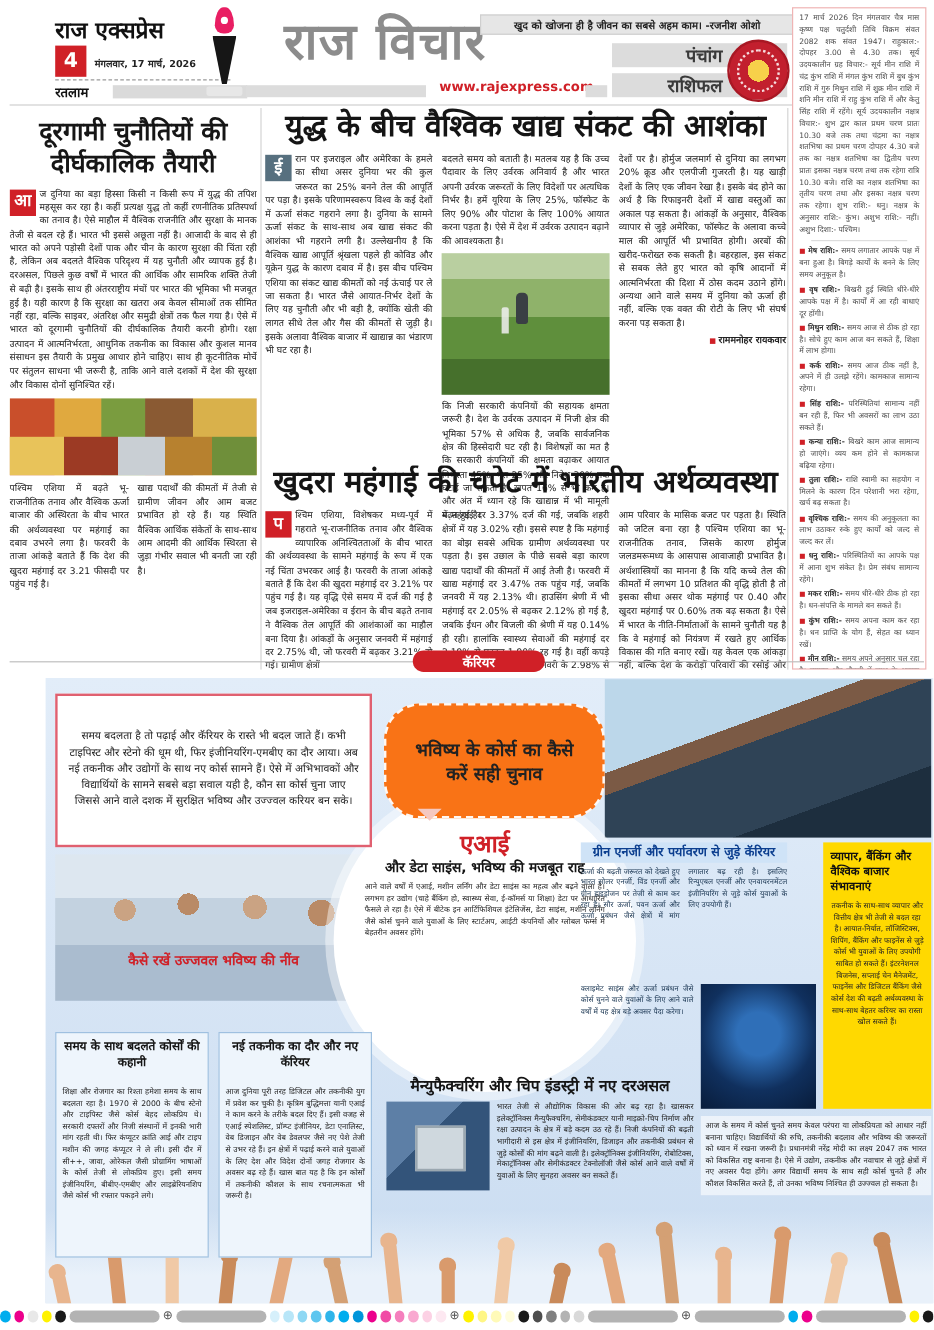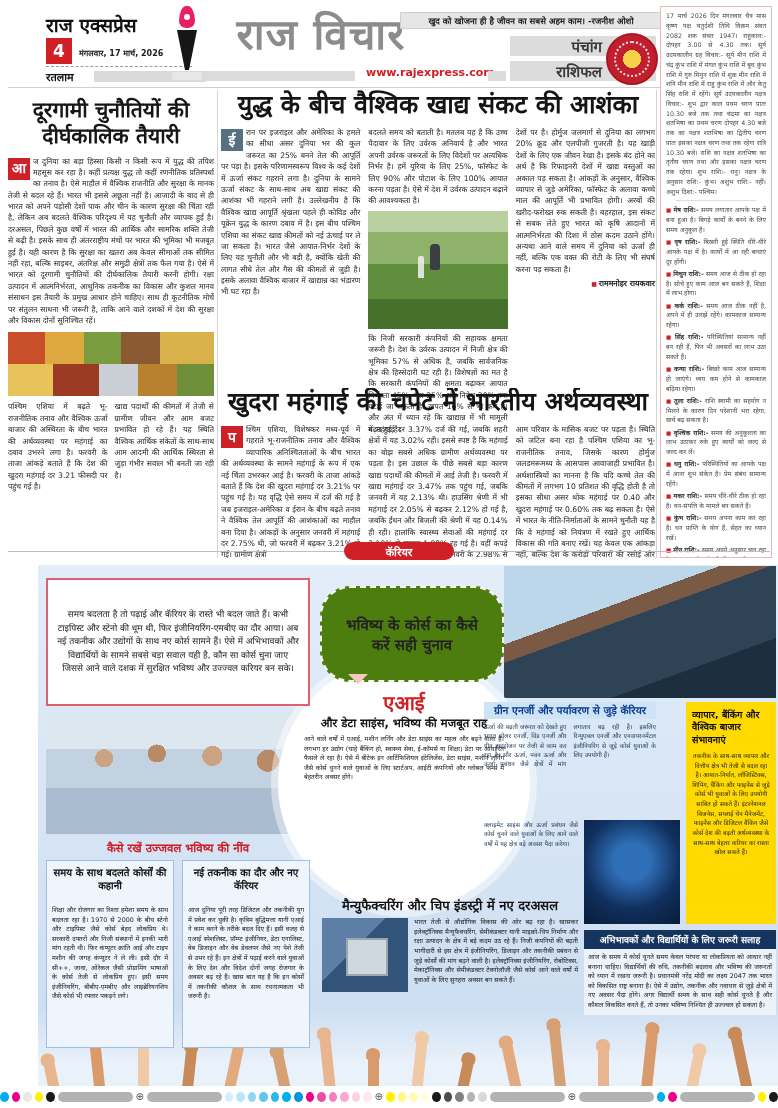--- a/index.html
+++ b/index.html
@@ -114,7 +114,7 @@
   .sub-box .t{font-size:10px;font-weight:bold;text-align:center;line-height:1.25;color:#141414;margin-bottom:14px;}
   .sub-box .b{font-size:6.4px;text-align:justify;line-height:1.5;color:#222;}
   .sub1{left:46px;} .sub2{left:182px;}
-  .bubble{position:absolute;left:320px;top:586px;width:184px;height:96px;background:#4d7c0f;
+  .bubble{position:absolute;left:320px;top:586px;width:184px;height:96px;background:#f97316;
           border:2px dashed rgba(255,255,255,.95);border-radius:30px;display:flex;align-items:center;
           justify-content:center;text-align:center;font-size:15px;font-weight:bold;color:#222;
           padding:8px 14px;z-index:2;}

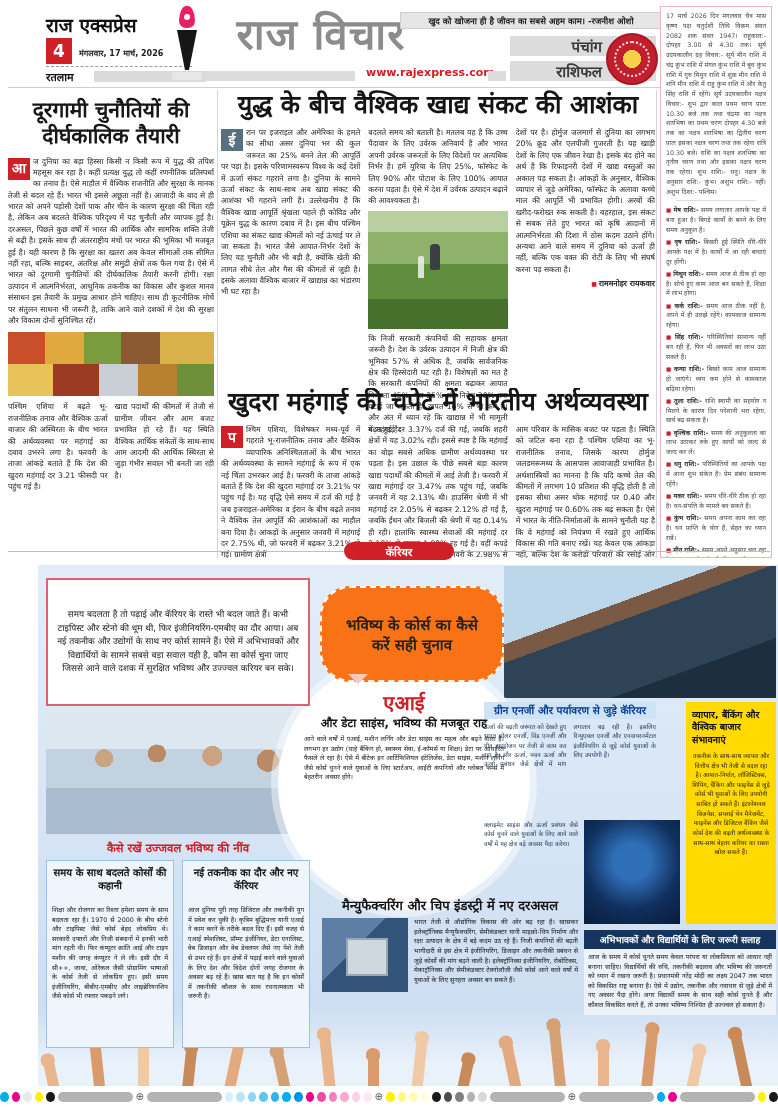--- a/index.html
+++ b/index.html
@@ -107,7 +107,7 @@
       radial-gradient(circle at 63% 36%, #caa383 0 10px, transparent 10px),
       radial-gradient(circle at 84% 40%, #b98a66 0 11px, transparent 11px),
       linear-gradient(180deg,#dde7f0 0 30%,#c3d2e0 30% 62%,#aabccf 62% 100%);}
-  .foundation{position:absolute;left:46px;top:840px;width:264px;text-align:center;color:var(--red);
+  .foundation{position:absolute;left:46px;top:792px;width:264px;text-align:center;color:var(--red);
               font-weight:bold;font-size:11.5px;z-index:2;}
   .sub-box{position:absolute;top:860px;width:128px;height:188px;background:#eef5fc;border:1px solid #9fc0e0;
            padding:6px 5px;overflow:hidden;z-index:2;}

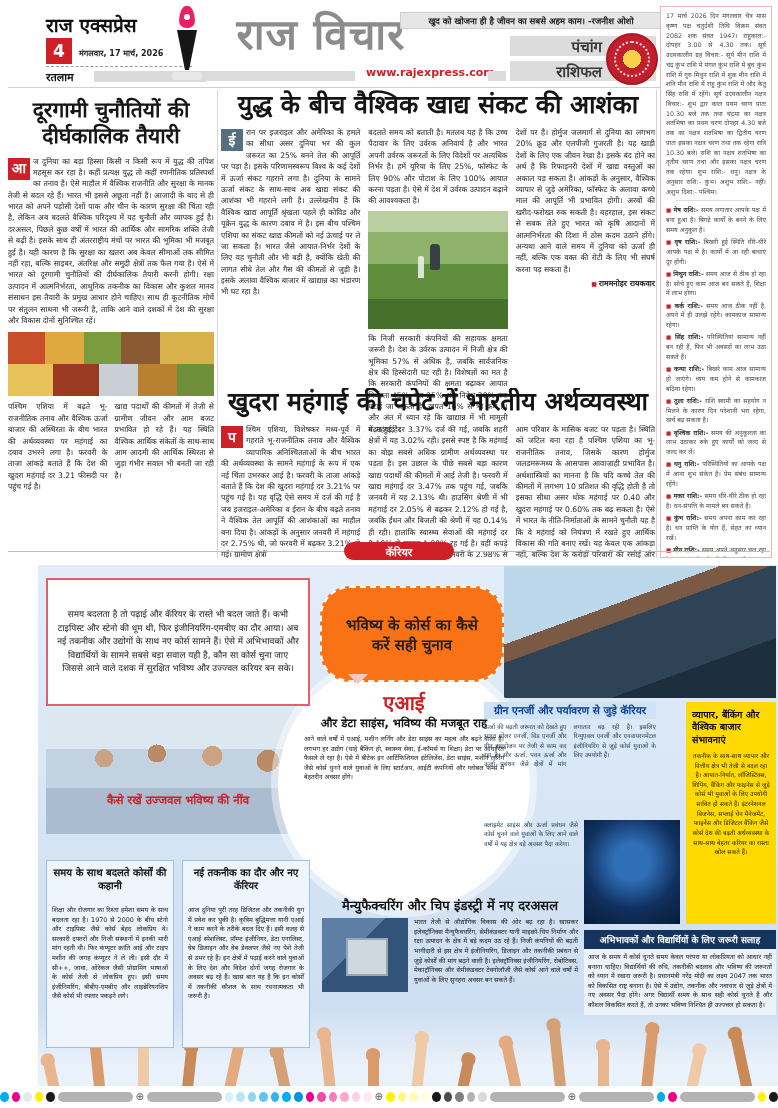--- a/index.html
+++ b/index.html
@@ -312,7 +312,6 @@
   </div>
 
   <div class="advice">
-    <div class="advice-title">अभिभावकों और विद्यार्थियों के लिए जरूरी सलाह</div>
     <div class="advice-body">आज के समय में कोर्स चुनते समय केवल परंपरा या लोकप्रियता को आधार नहीं बनाना चाहिए। विद्यार्थियों की रुचि, तकनीकी बदलाव और भविष्य की जरूरतों को ध्यान में रखना जरूरी है। प्रधानमंत्री नरेंद्र मोदी का लक्ष्य 2047 तक भारत को विकसित राष्ट्र बनाना है। ऐसे में उद्योग, तकनीक और नवाचार से जुड़े क्षेत्रों में नए अवसर पैदा होंगे। अगर विद्यार्थी समय के साथ सही कोर्स चुनते हैं और कौशल विकसित करते हैं, तो उनका भविष्य निश्चित ही उज्ज्वल हो सकता है।</div>
   </div>
 

